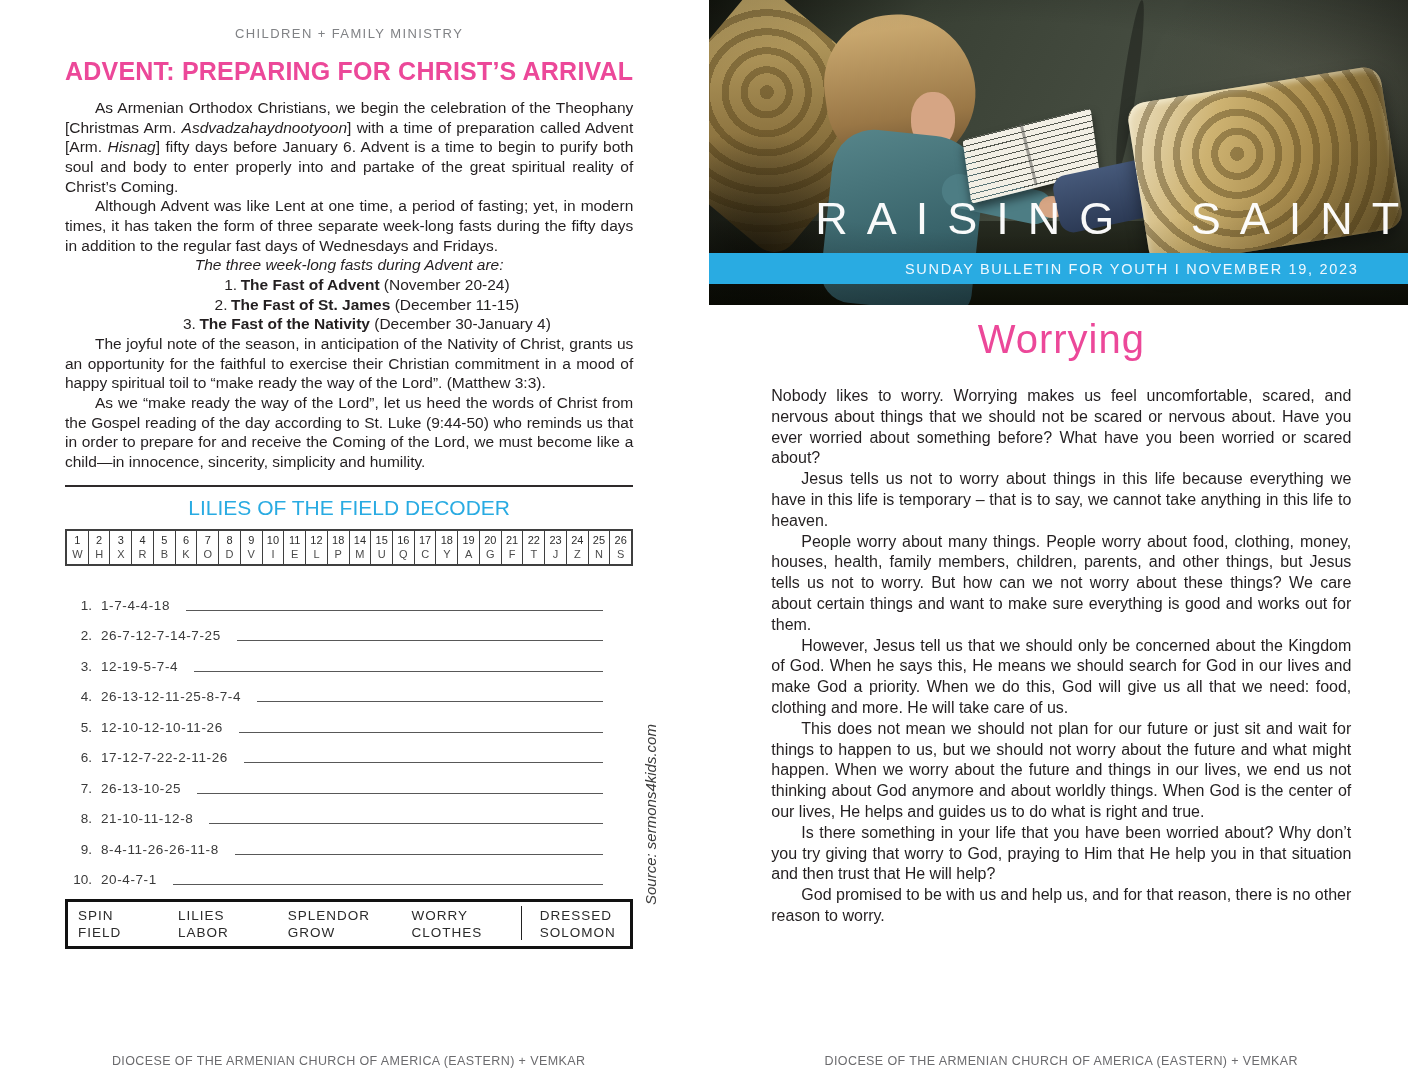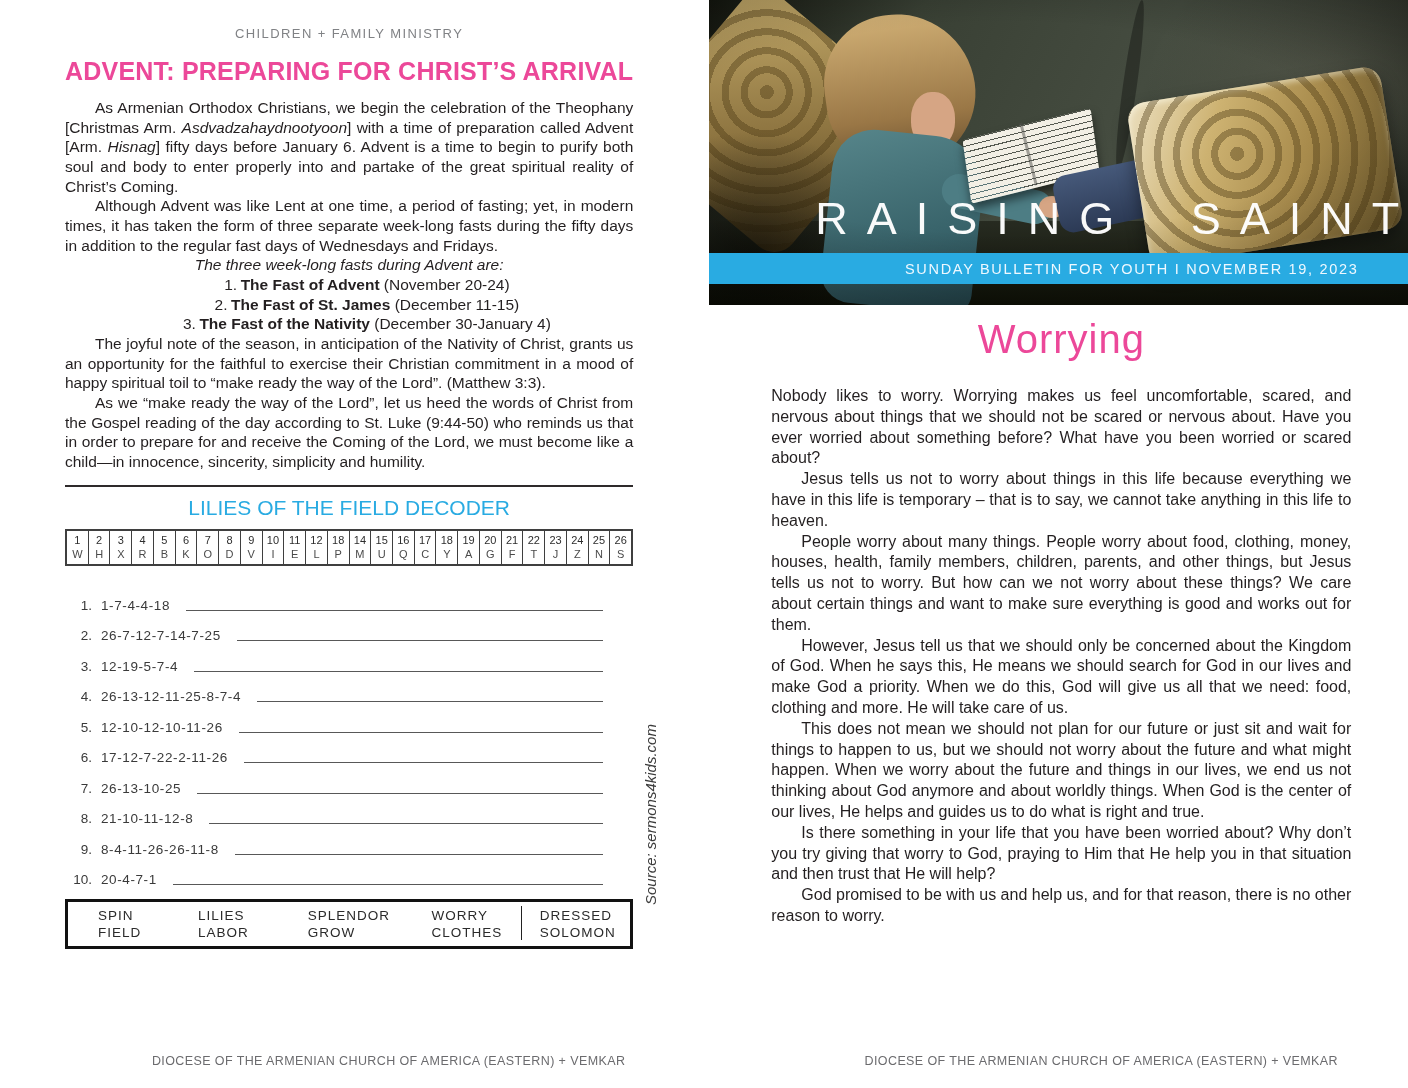--- a/index.html
+++ b/index.html
@@ -35,7 +35,7 @@
   .source-vert { position:absolute; right:38px; top:700px; height:230px; writing-mode:vertical-rl; transform:rotate(180deg); font-style:italic; font-size:15px; color:#3c3c3c; text-align:center; }
 
   .bank { margin-top:12px; border:3px solid #121212; display:grid; grid-template-columns:1.05fr 1.15fr 1.3fr 1.25fr 1.15fr; padding:4px 0 6px 0; }
-  .bank-cell { font-size:13.5px; letter-spacing:1px; color:#2b2b2b; padding:2px 0 0 30px; }
+  .bank-cell { font-size:13.5px; letter-spacing:1px; color:#2b2b2b; padding:2px 0 0 10px; }
   .bank-cell:nth-child(5n) { border-left:1.5px solid #222; padding-left:18px; }
 
   .footer { position:absolute; bottom:20px; left:0; width:100%; text-align:center; font-size:12.5px; letter-spacing:0.4px; color:#6b6b6e;margin-left:40px; }

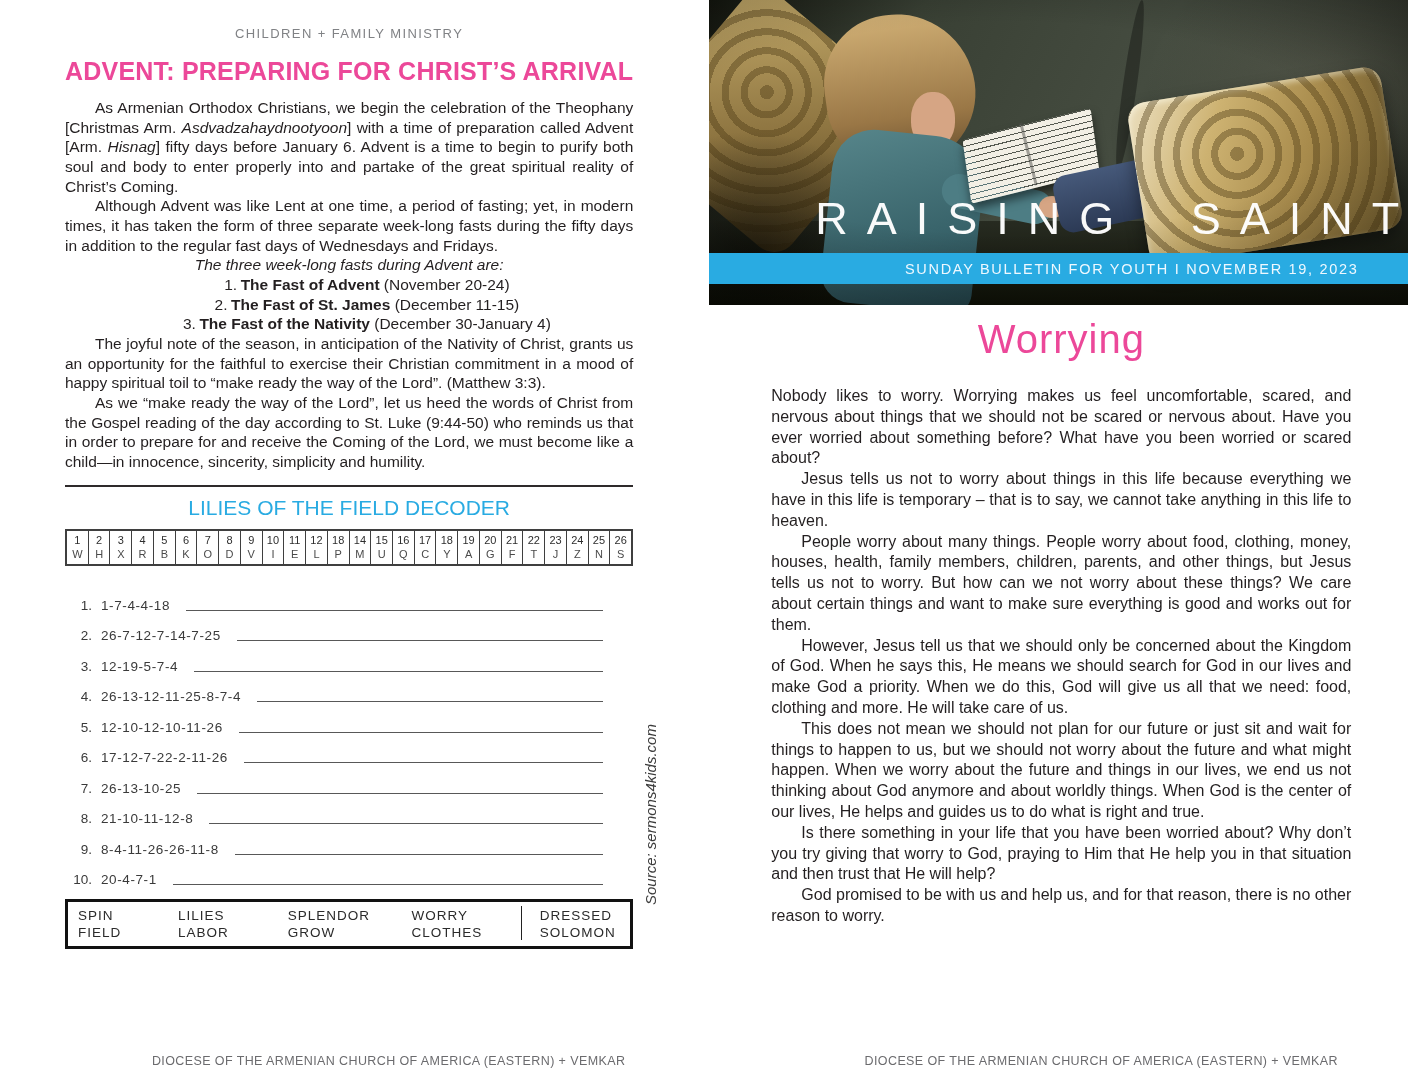--- a/index.html
+++ b/index.html
@@ -38,7 +38,7 @@
   .bank-cell { font-size:13.5px; letter-spacing:1px; color:#2b2b2b; padding:2px 0 0 10px; }
   .bank-cell:nth-child(5n) { border-left:1.5px solid #222; padding-left:18px; }
 
-  .footer { position:absolute; bottom:20px; left:0; width:100%; text-align:center; font-size:12.5px; letter-spacing:0.4px; color:#6b6b6e;margin-left:40px; }
+  .footer { position:absolute; bottom:20px; left:0; width:100%; text-align:center; font-size:12.5px; letter-spacing:0.4px; color:#6b6b6e; }
 
   
   .cover { position:relative; width:845px; height:305px; overflow:hidden;

